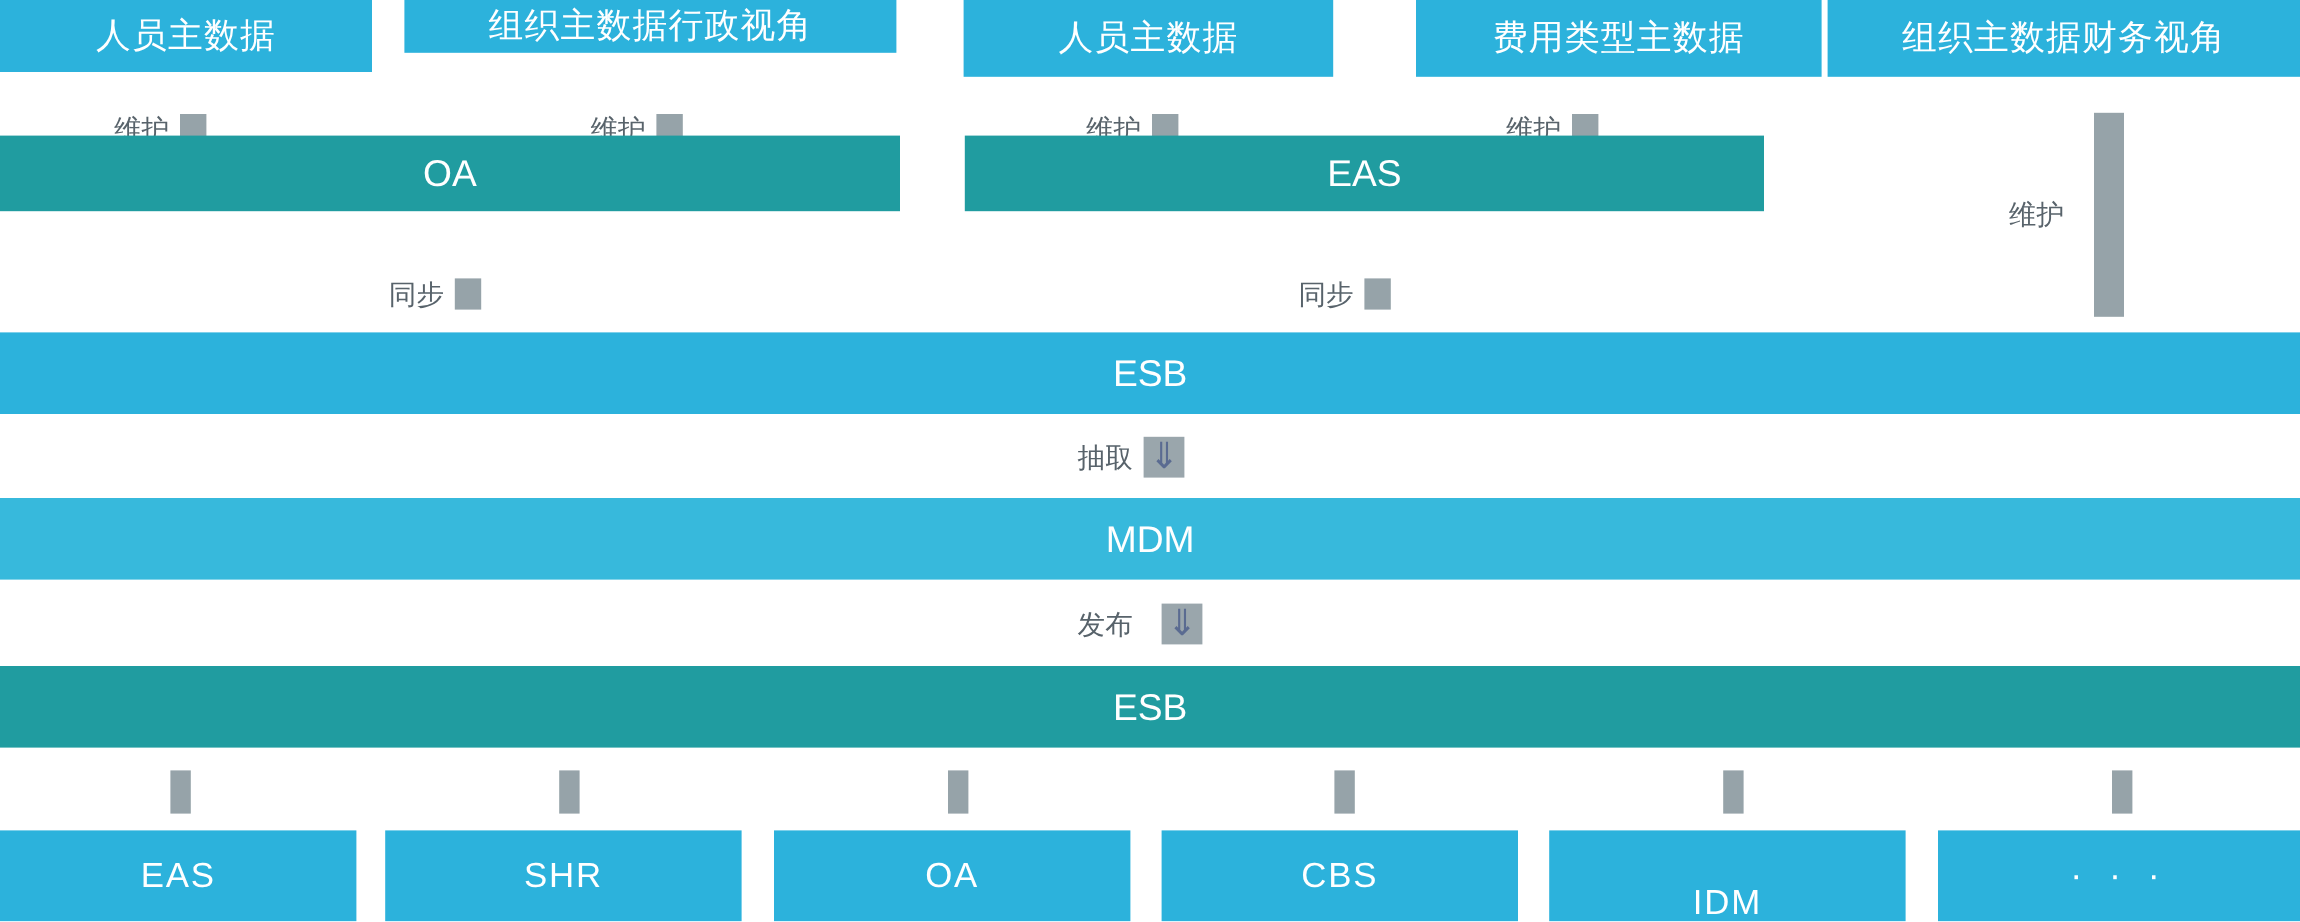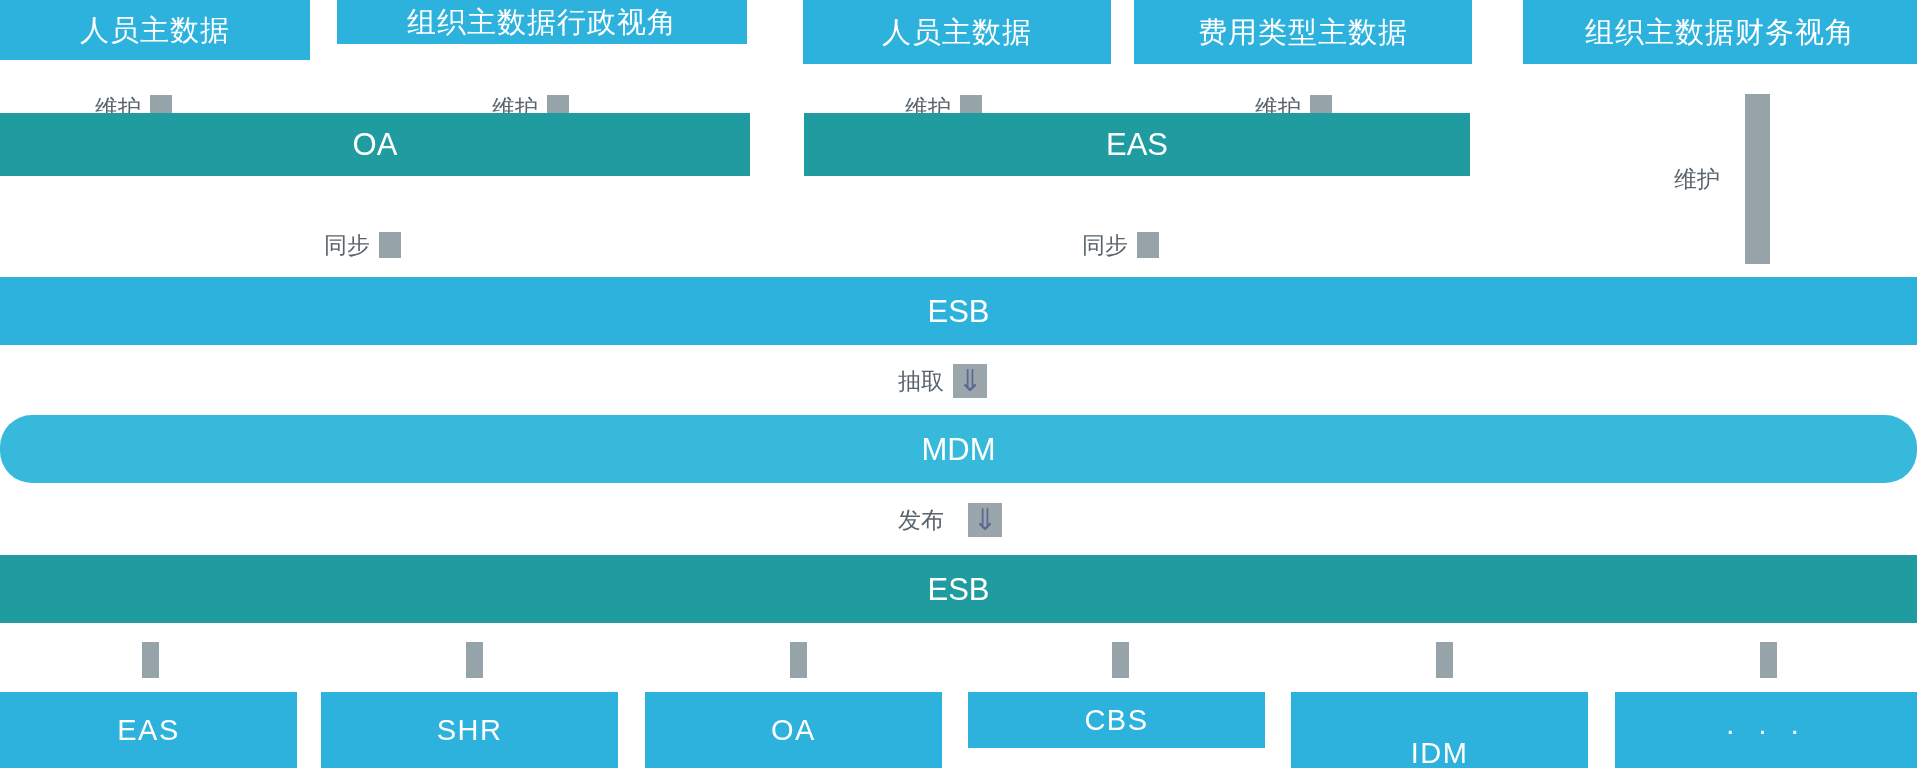--- a/index.html
+++ b/index.html
@@ -128,7 +128,7 @@
   <div class="node src-box" style="left:803px; top:0px; width:308px; height:64px;">
     <span>人员主数据</span>
   </div>
-  <div class="node src-box" style="left:1134px; top:0px; width:338px; height:64px;">
+  <div class="node src-box" style="left:1180px; top:0px; width:338px; height:64px;">
     <span>费用类型主数据</span>
   </div>
   <div class="node src-box" style="left:1523px; top:0px; width:394px; height:64px;">

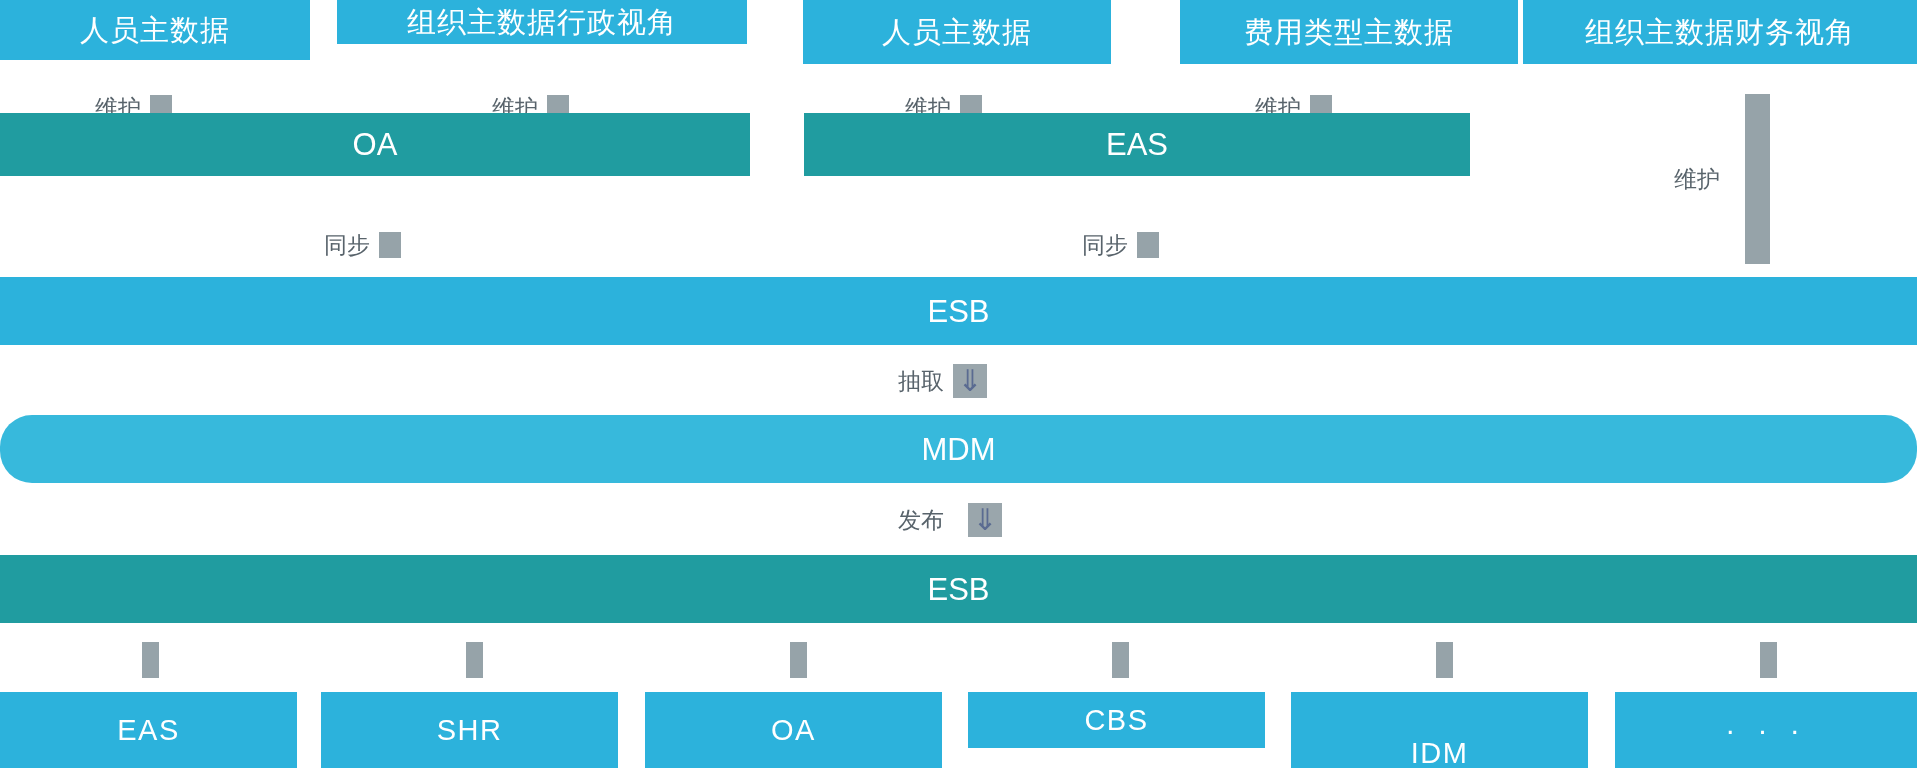--- a/index.html
+++ b/index.html
@@ -53,7 +53,7 @@
     width: 1917px;
   }
   .bus-esb-top   { background: #2CB2DC; }
-  .bus-mdm       { background: #37B9DC; border-radius: 32px; }
+  .bus-mdm       { background: #37B9DC; }
   .bus-esb-bottom{ background: #209CA0; }
 
   

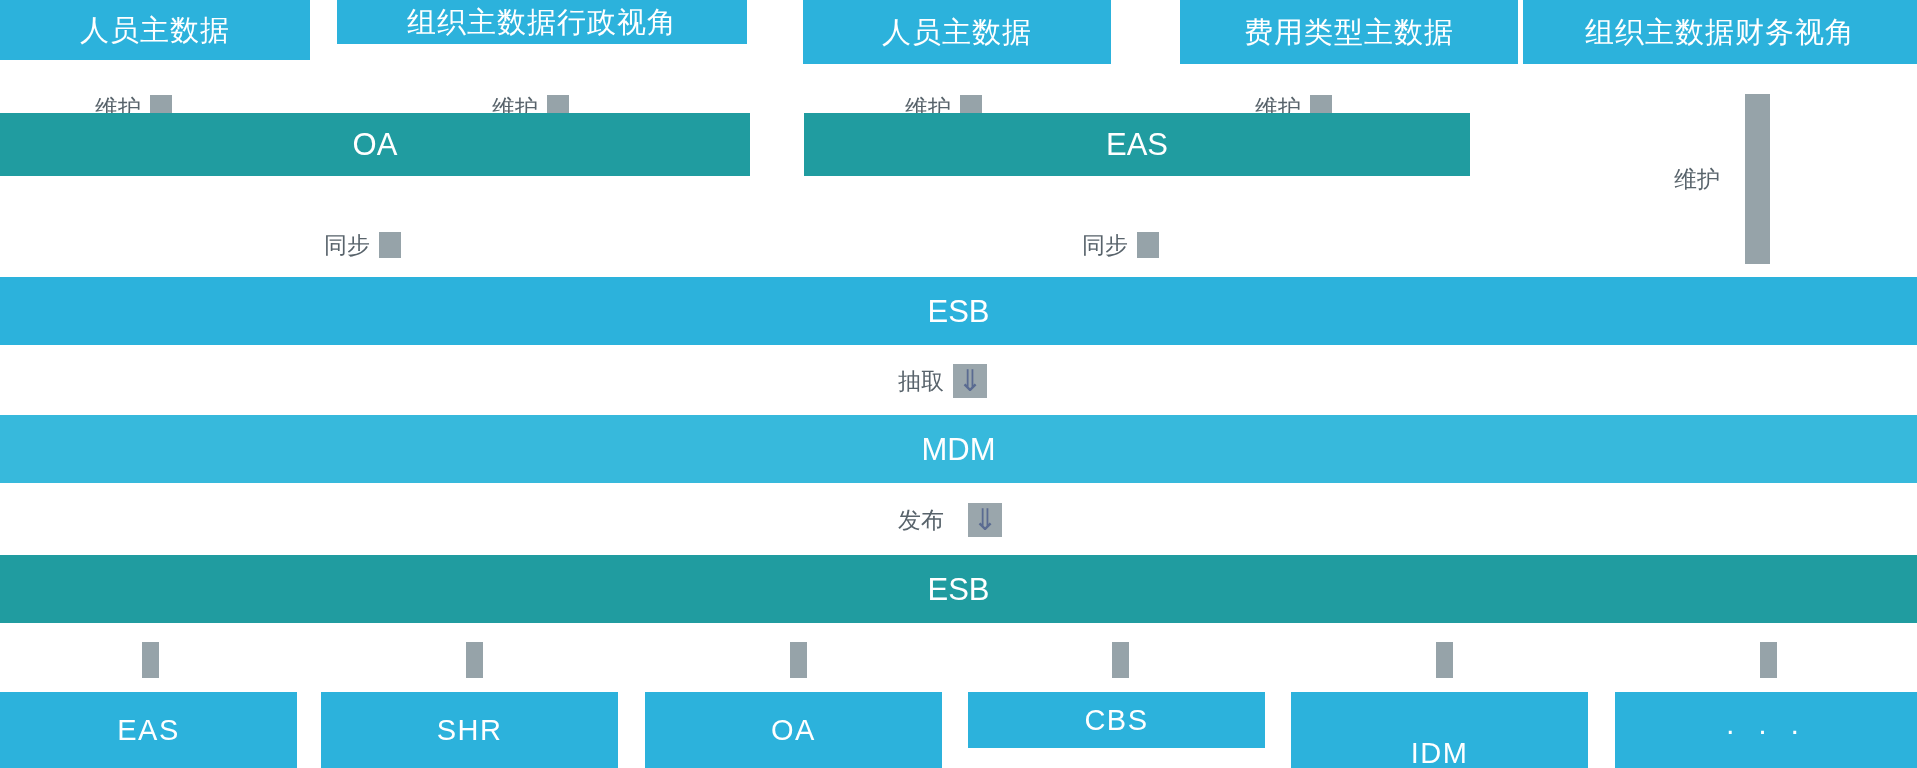--- a/index.html
+++ b/index.html
@@ -211,7 +211,7 @@
   <div class="node dst-box" style="left:645px;  top:692px; width:297px; height:76px;">
     <span>OA</span>
   </div>
-  <div class="node dst-box" style="left:968px;  top:692px; width:297px; height:56px;">
+  <div class="node dst-box" style="left:968px;  top:692px; width:297px; height:76px;">
     <span>CBS</span>
   </div>
   <div class="node dst-box" style="left:1291px; top:692px; width:297px; height:76px;align-items:flex-end;">

